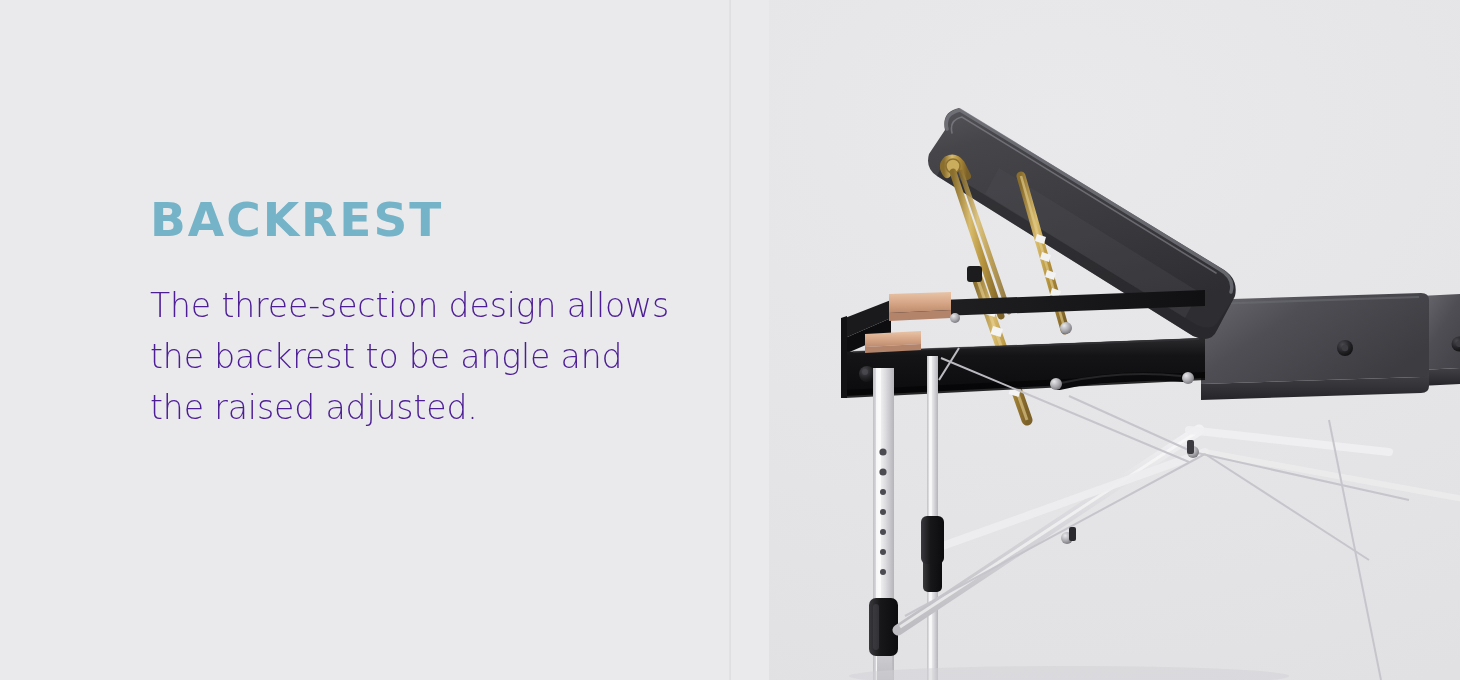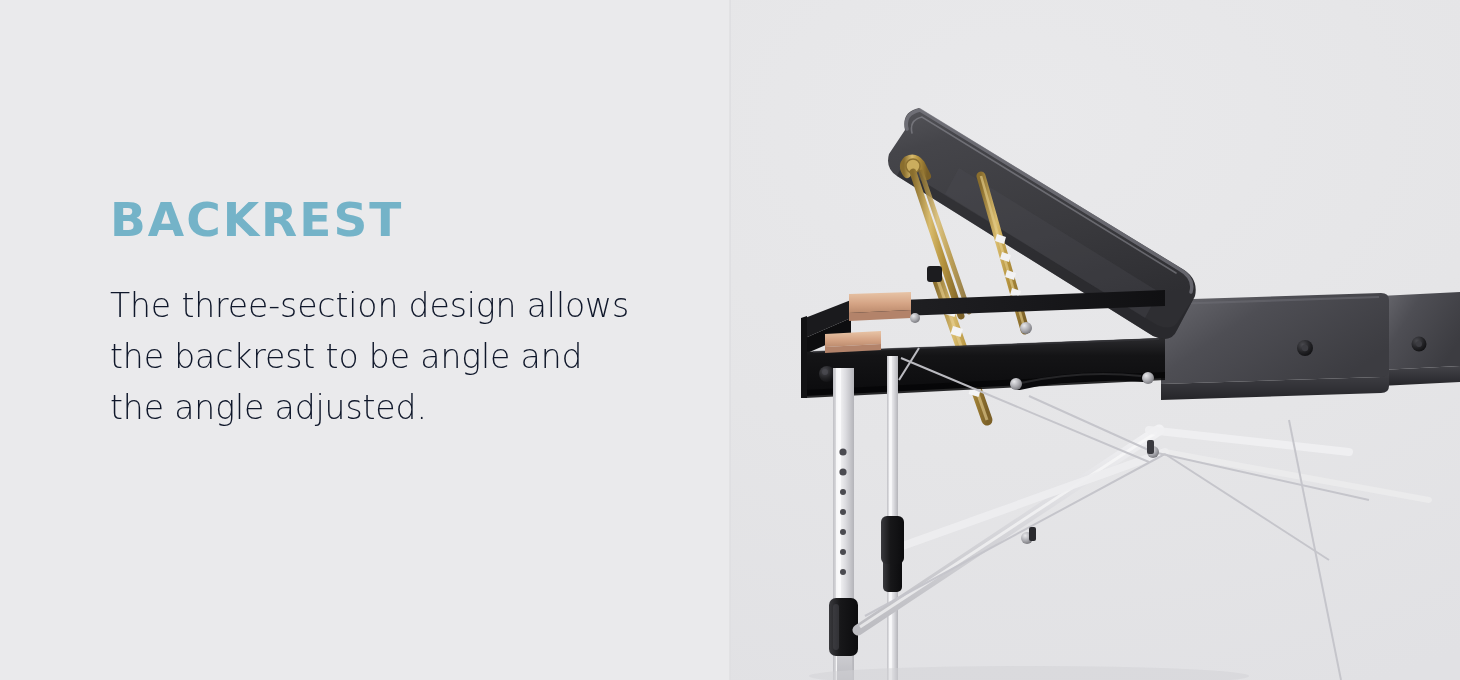--- a/index.html
+++ b/index.html
@@ -16,6 +16,7 @@
     position:relative;
     width:1308px; height:680px;
     display:flex;
+    padding-left:40px;
   }
 
   

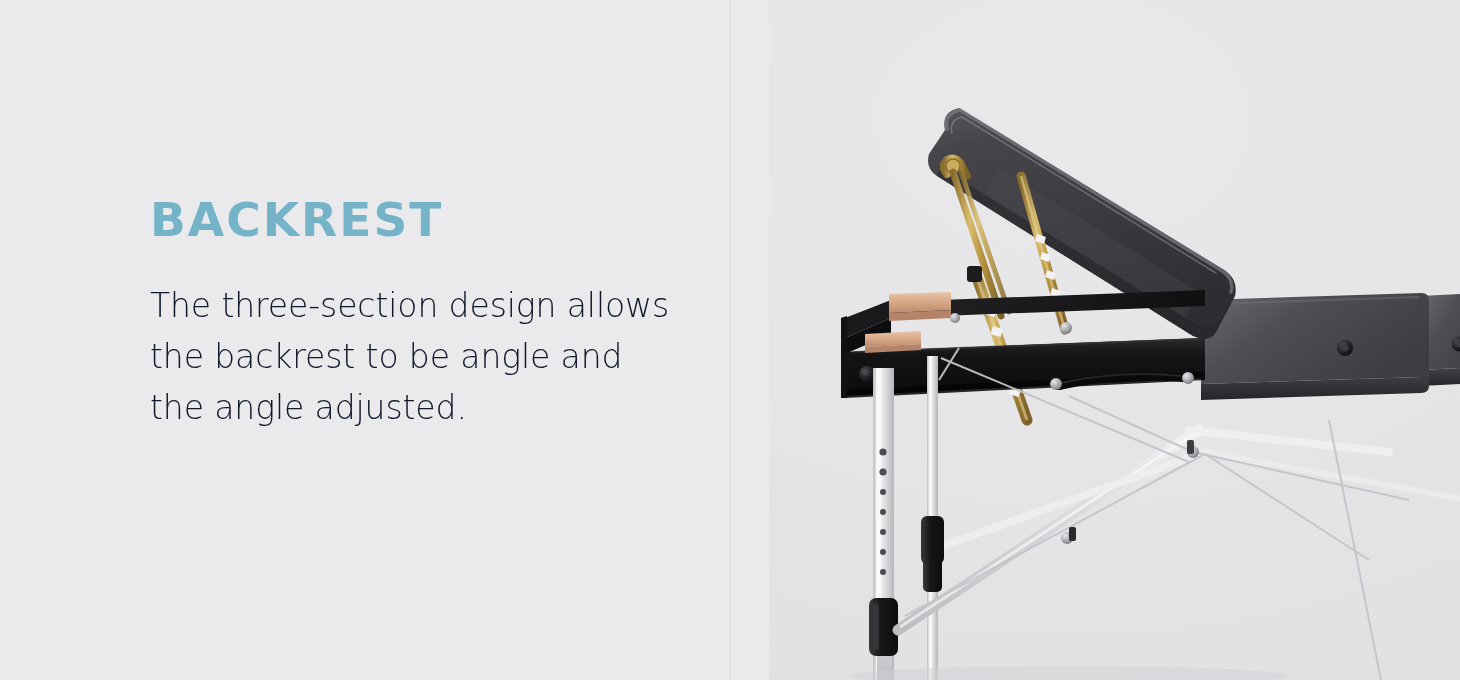--- a/index.html
+++ b/index.html
@@ -49,7 +49,7 @@
     font-family:"DejaVu Sans", sans-serif;
     font-size:33px;
     font-weight:300;
-    color:#0f172a;
+    color:#4c1d95;
     line-height:51px;
     letter-spacing:-0.1px;
   }

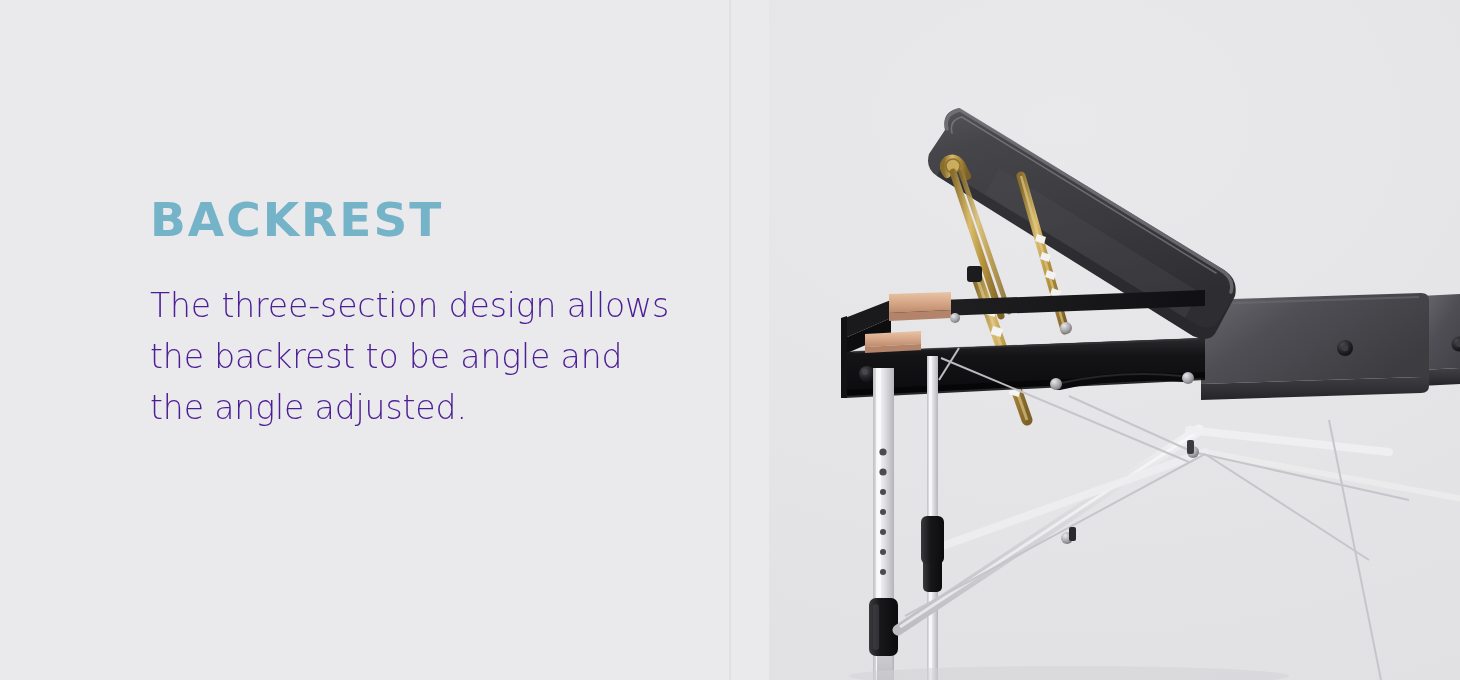--- a/index.html
+++ b/index.html
@@ -87,7 +87,7 @@
       <p id="body-copy">
         <span class="line">The three-section design allows</span>
         <span class="line">the backrest to be angle and</span>
-        <span class="line">the angle adjusted.</span>
+        <span class="line">the raised adjusted.</span>
       </p>
     </div>
   </div>

